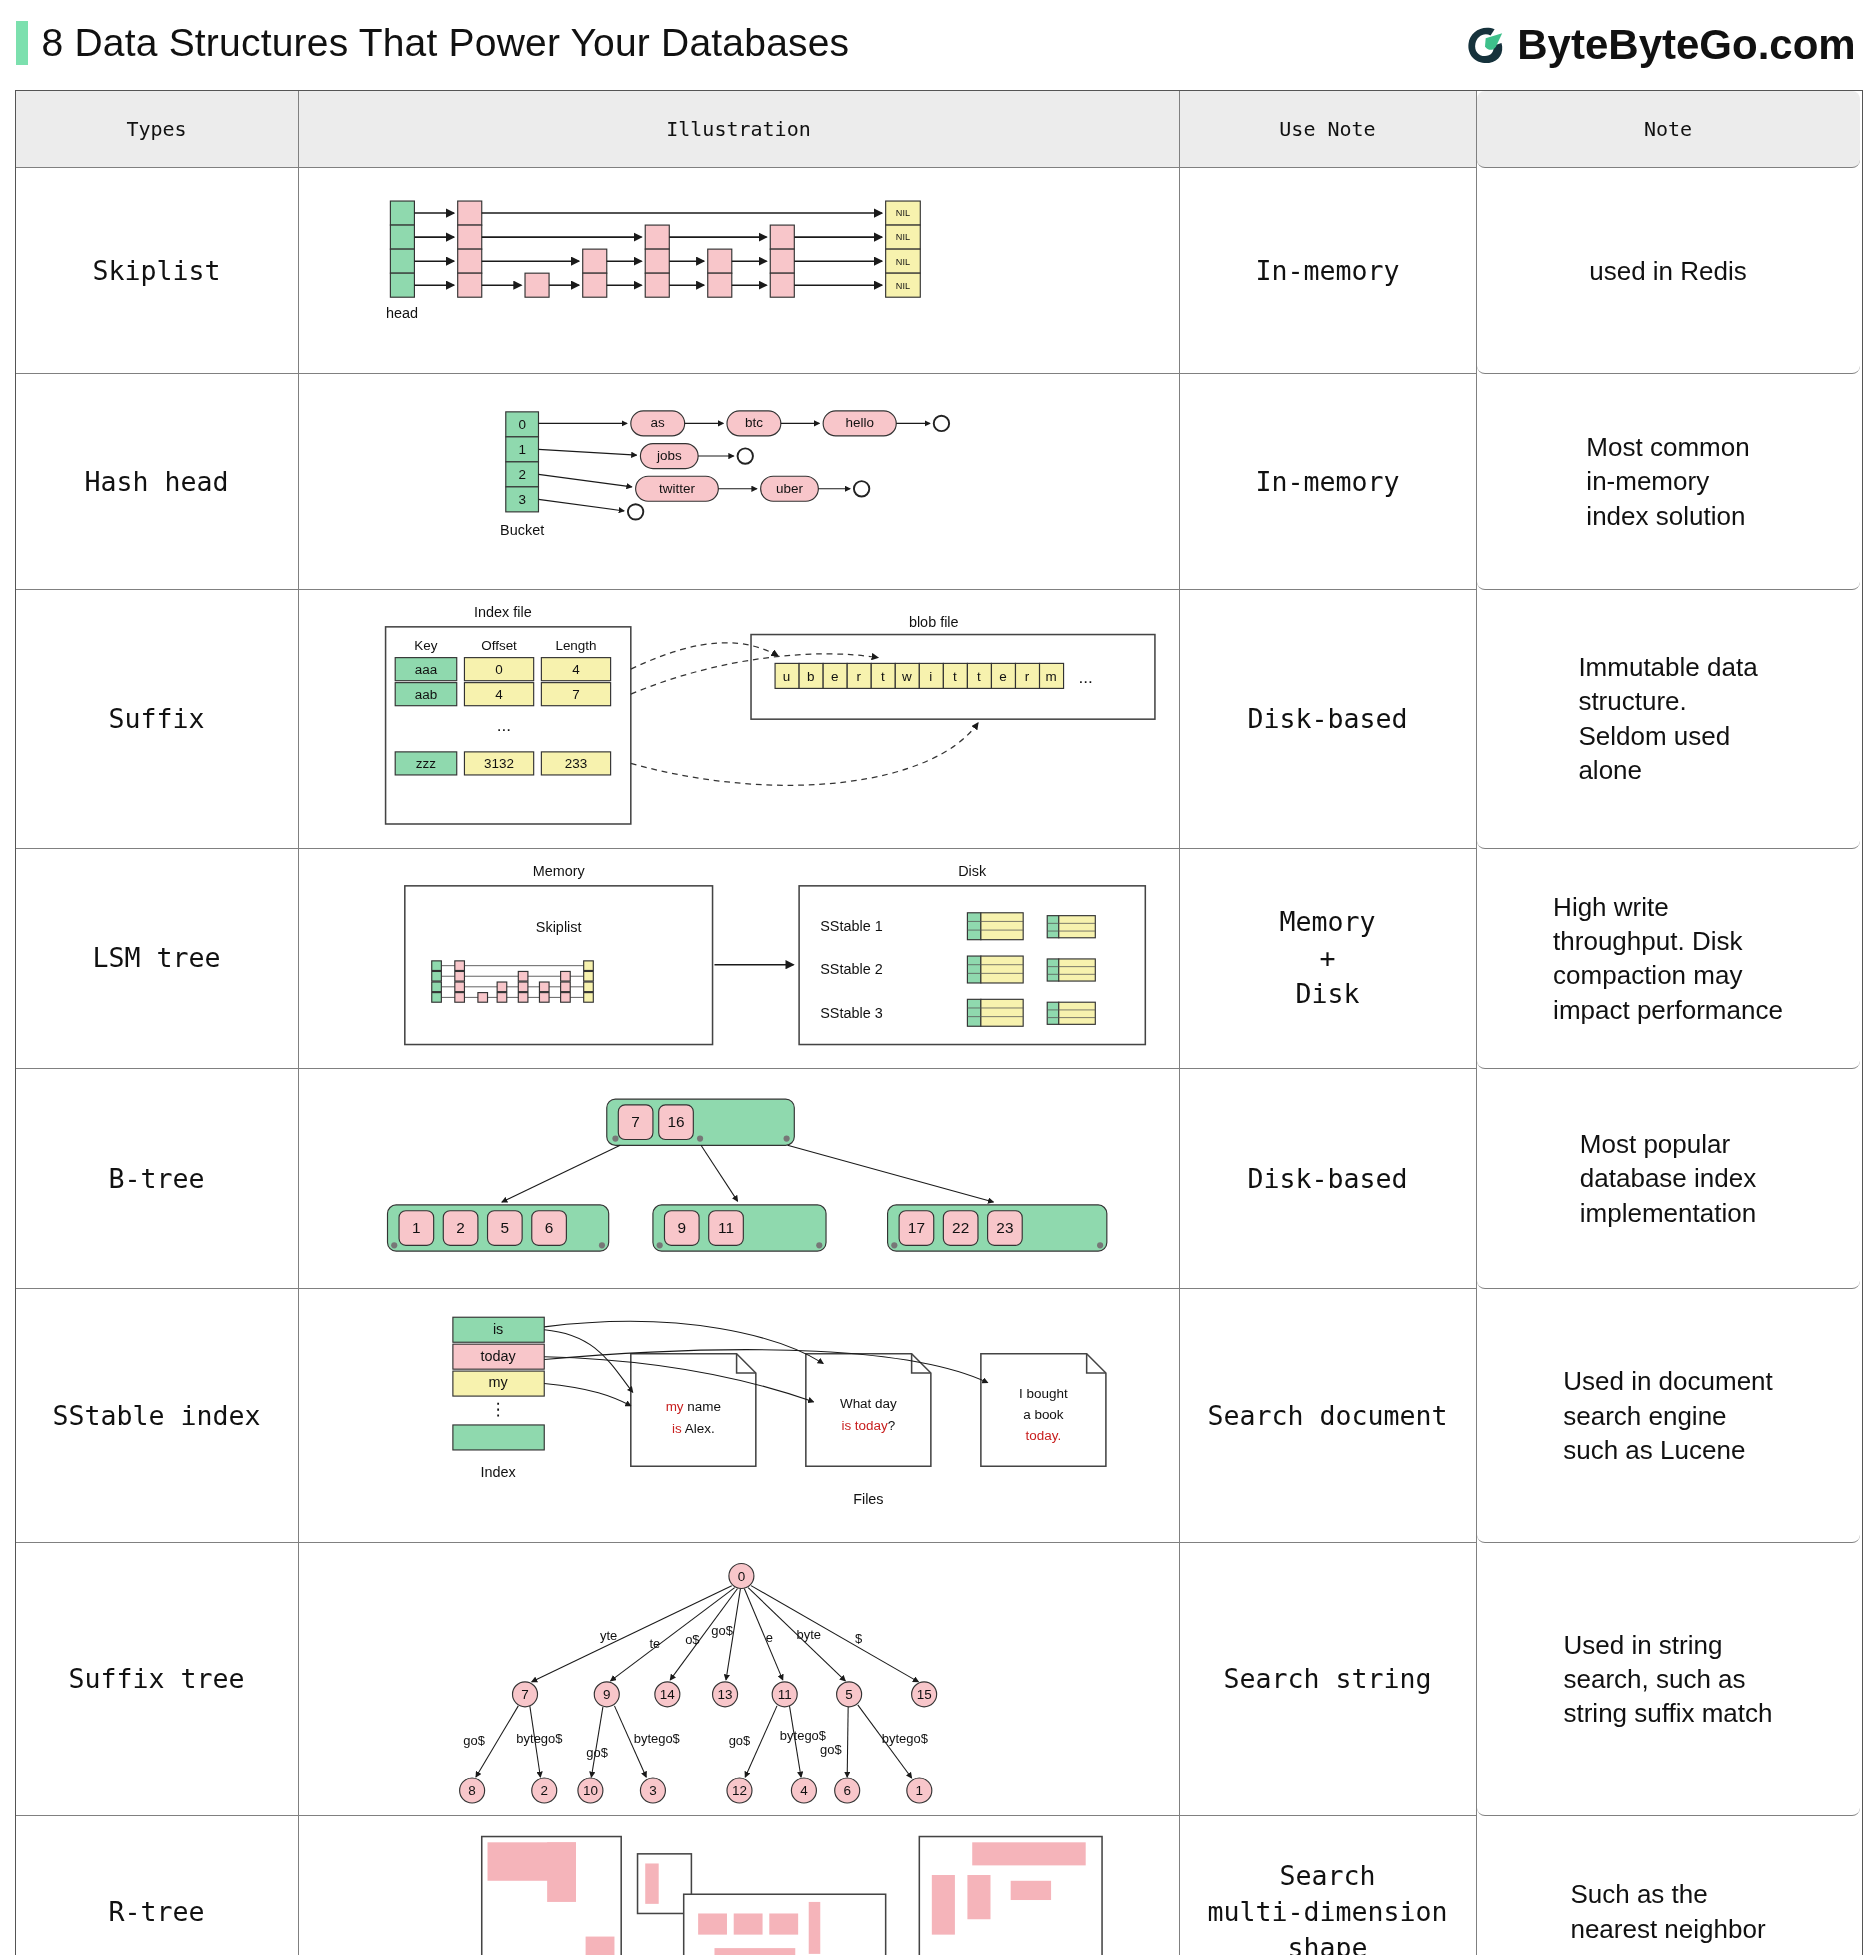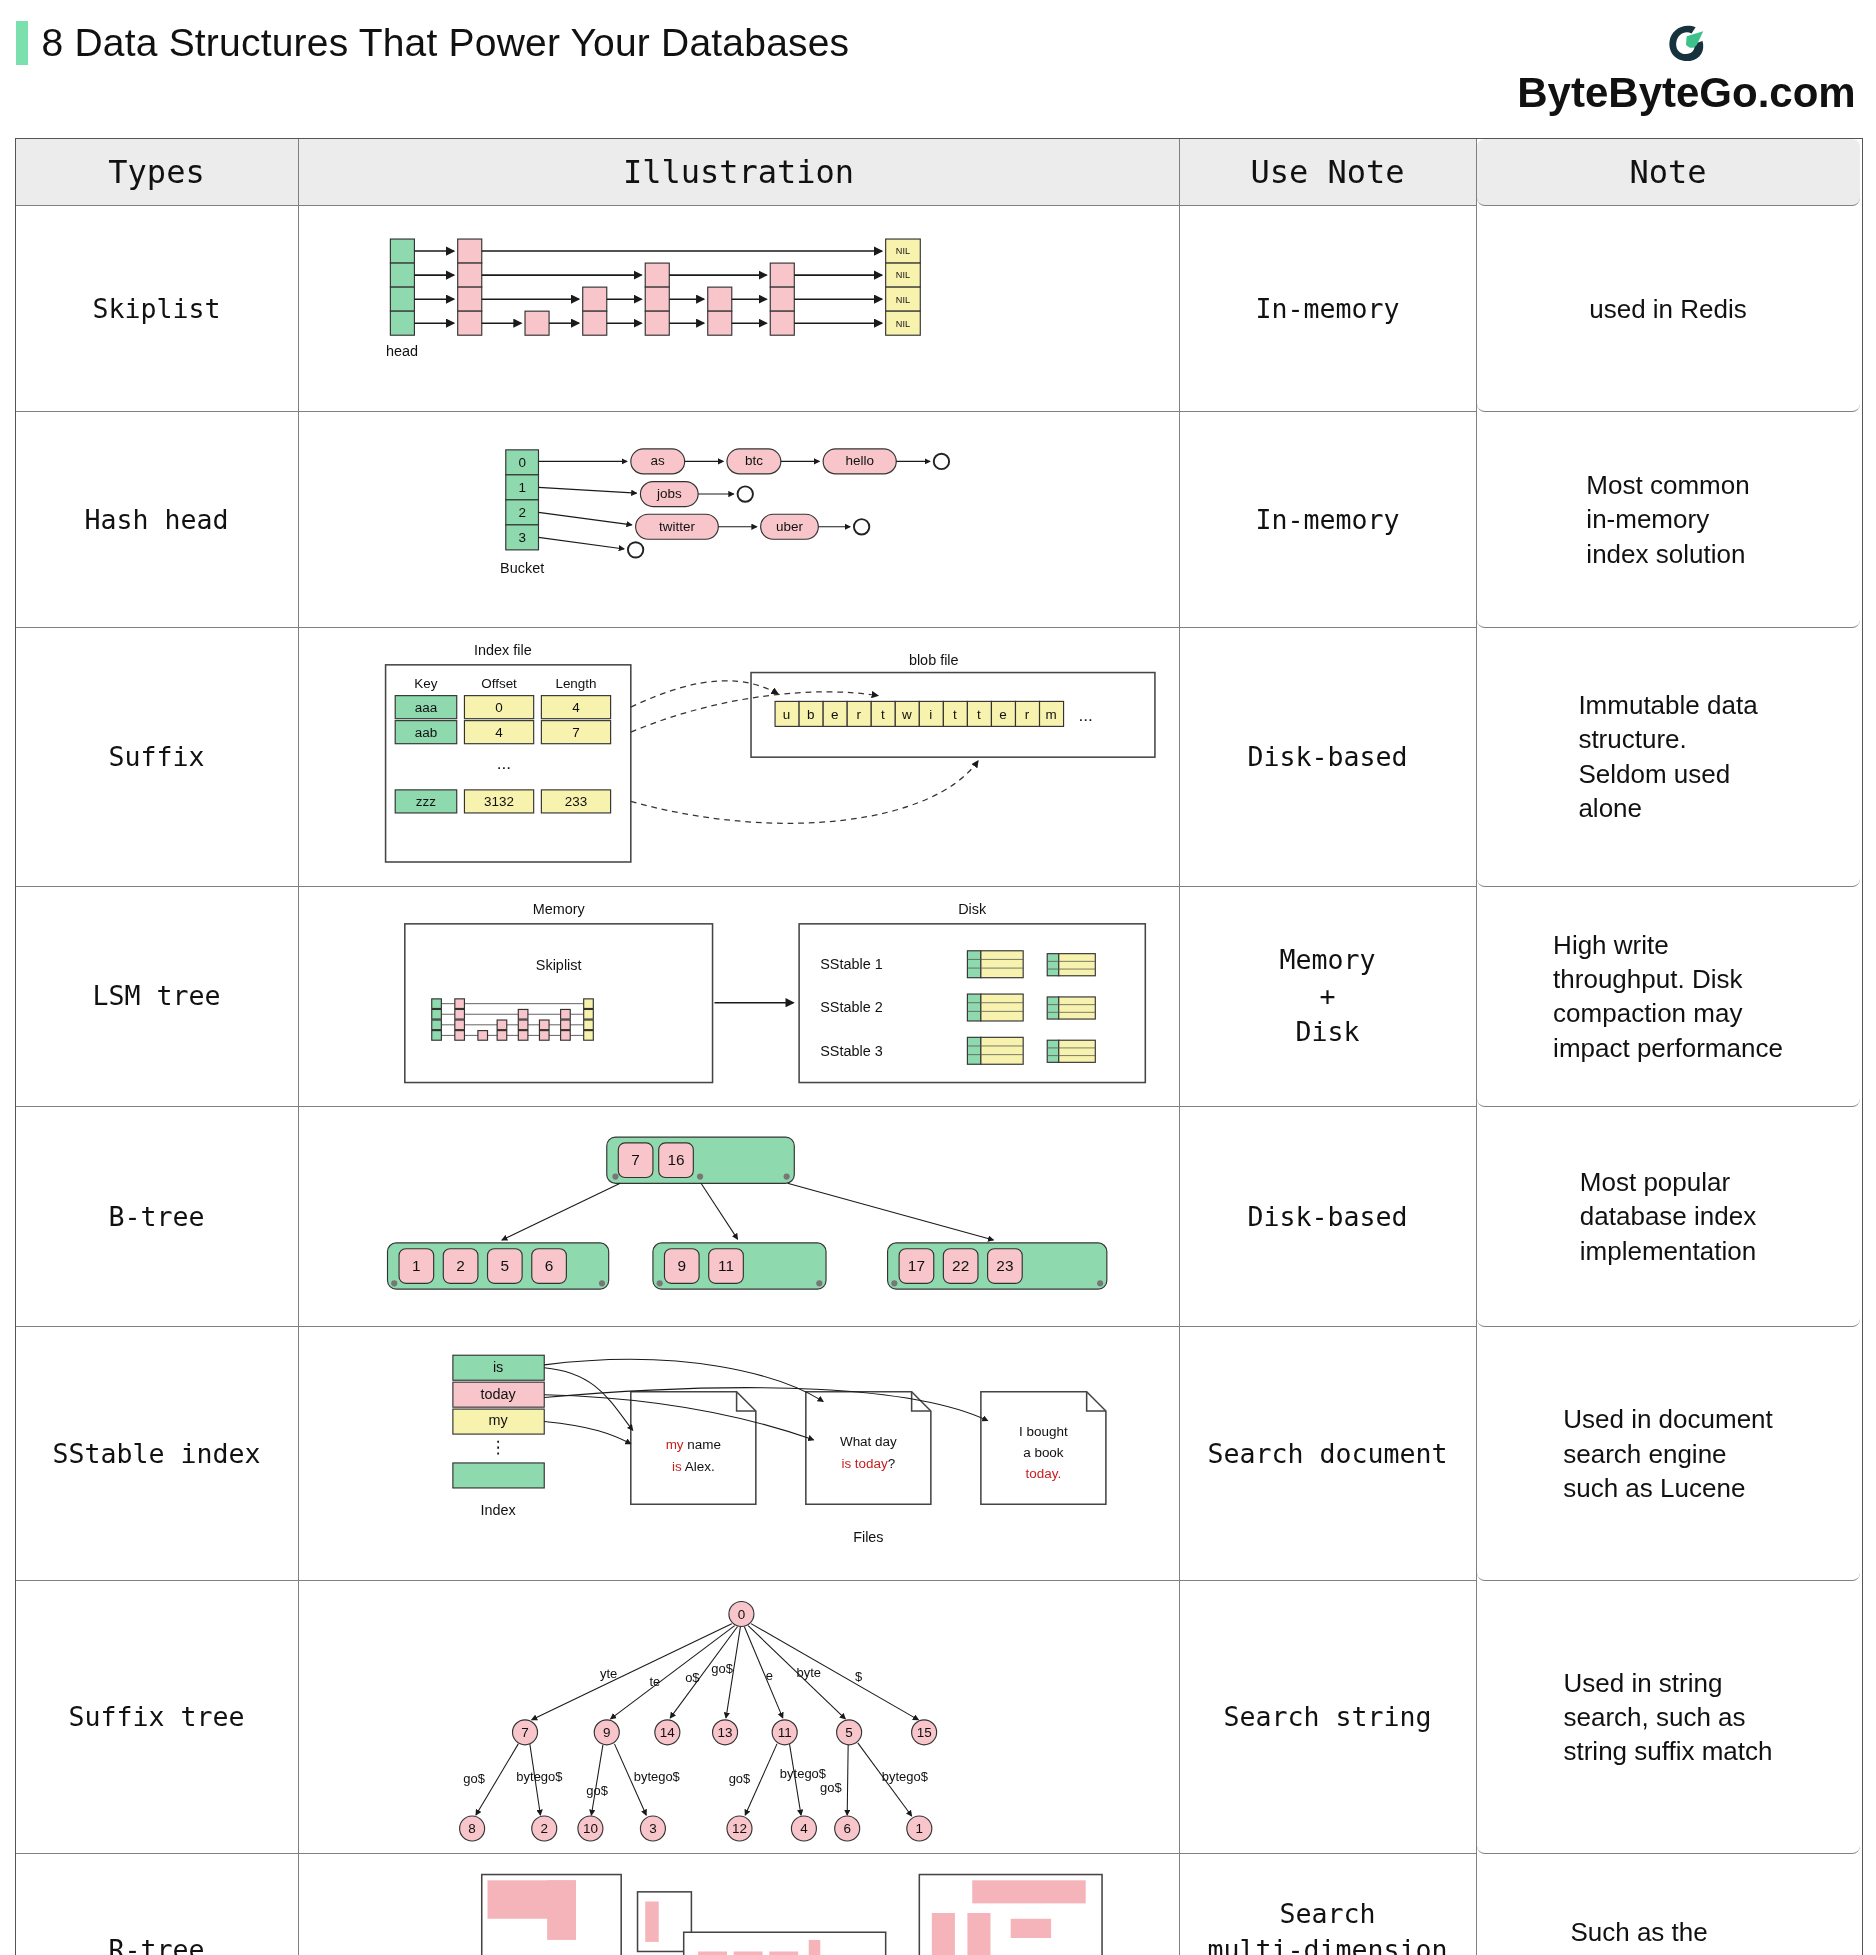--- a/index.html
+++ b/index.html
@@ -9,7 +9,7 @@
   .title-wrap { display:flex; align-items:center; gap:13.5px; }
   .accent { width:11.6px; height:44px; background:#7ce0ae; }
   h1 { font-size:39px; font-weight:500; letter-spacing:0.2px; }
-  .brand { display:flex; align-items:center; gap:4px;flex-direction:column; }
+  .brand { display:flex; align-items:center; gap:10px; }
   .brand-name { font-size:42px; font-weight:bold; }
   .logo { width:44px; height:44px; }
   .table { border:1.9px solid #555; display:grid; grid-template-columns:283px 881px 297px 383px; }

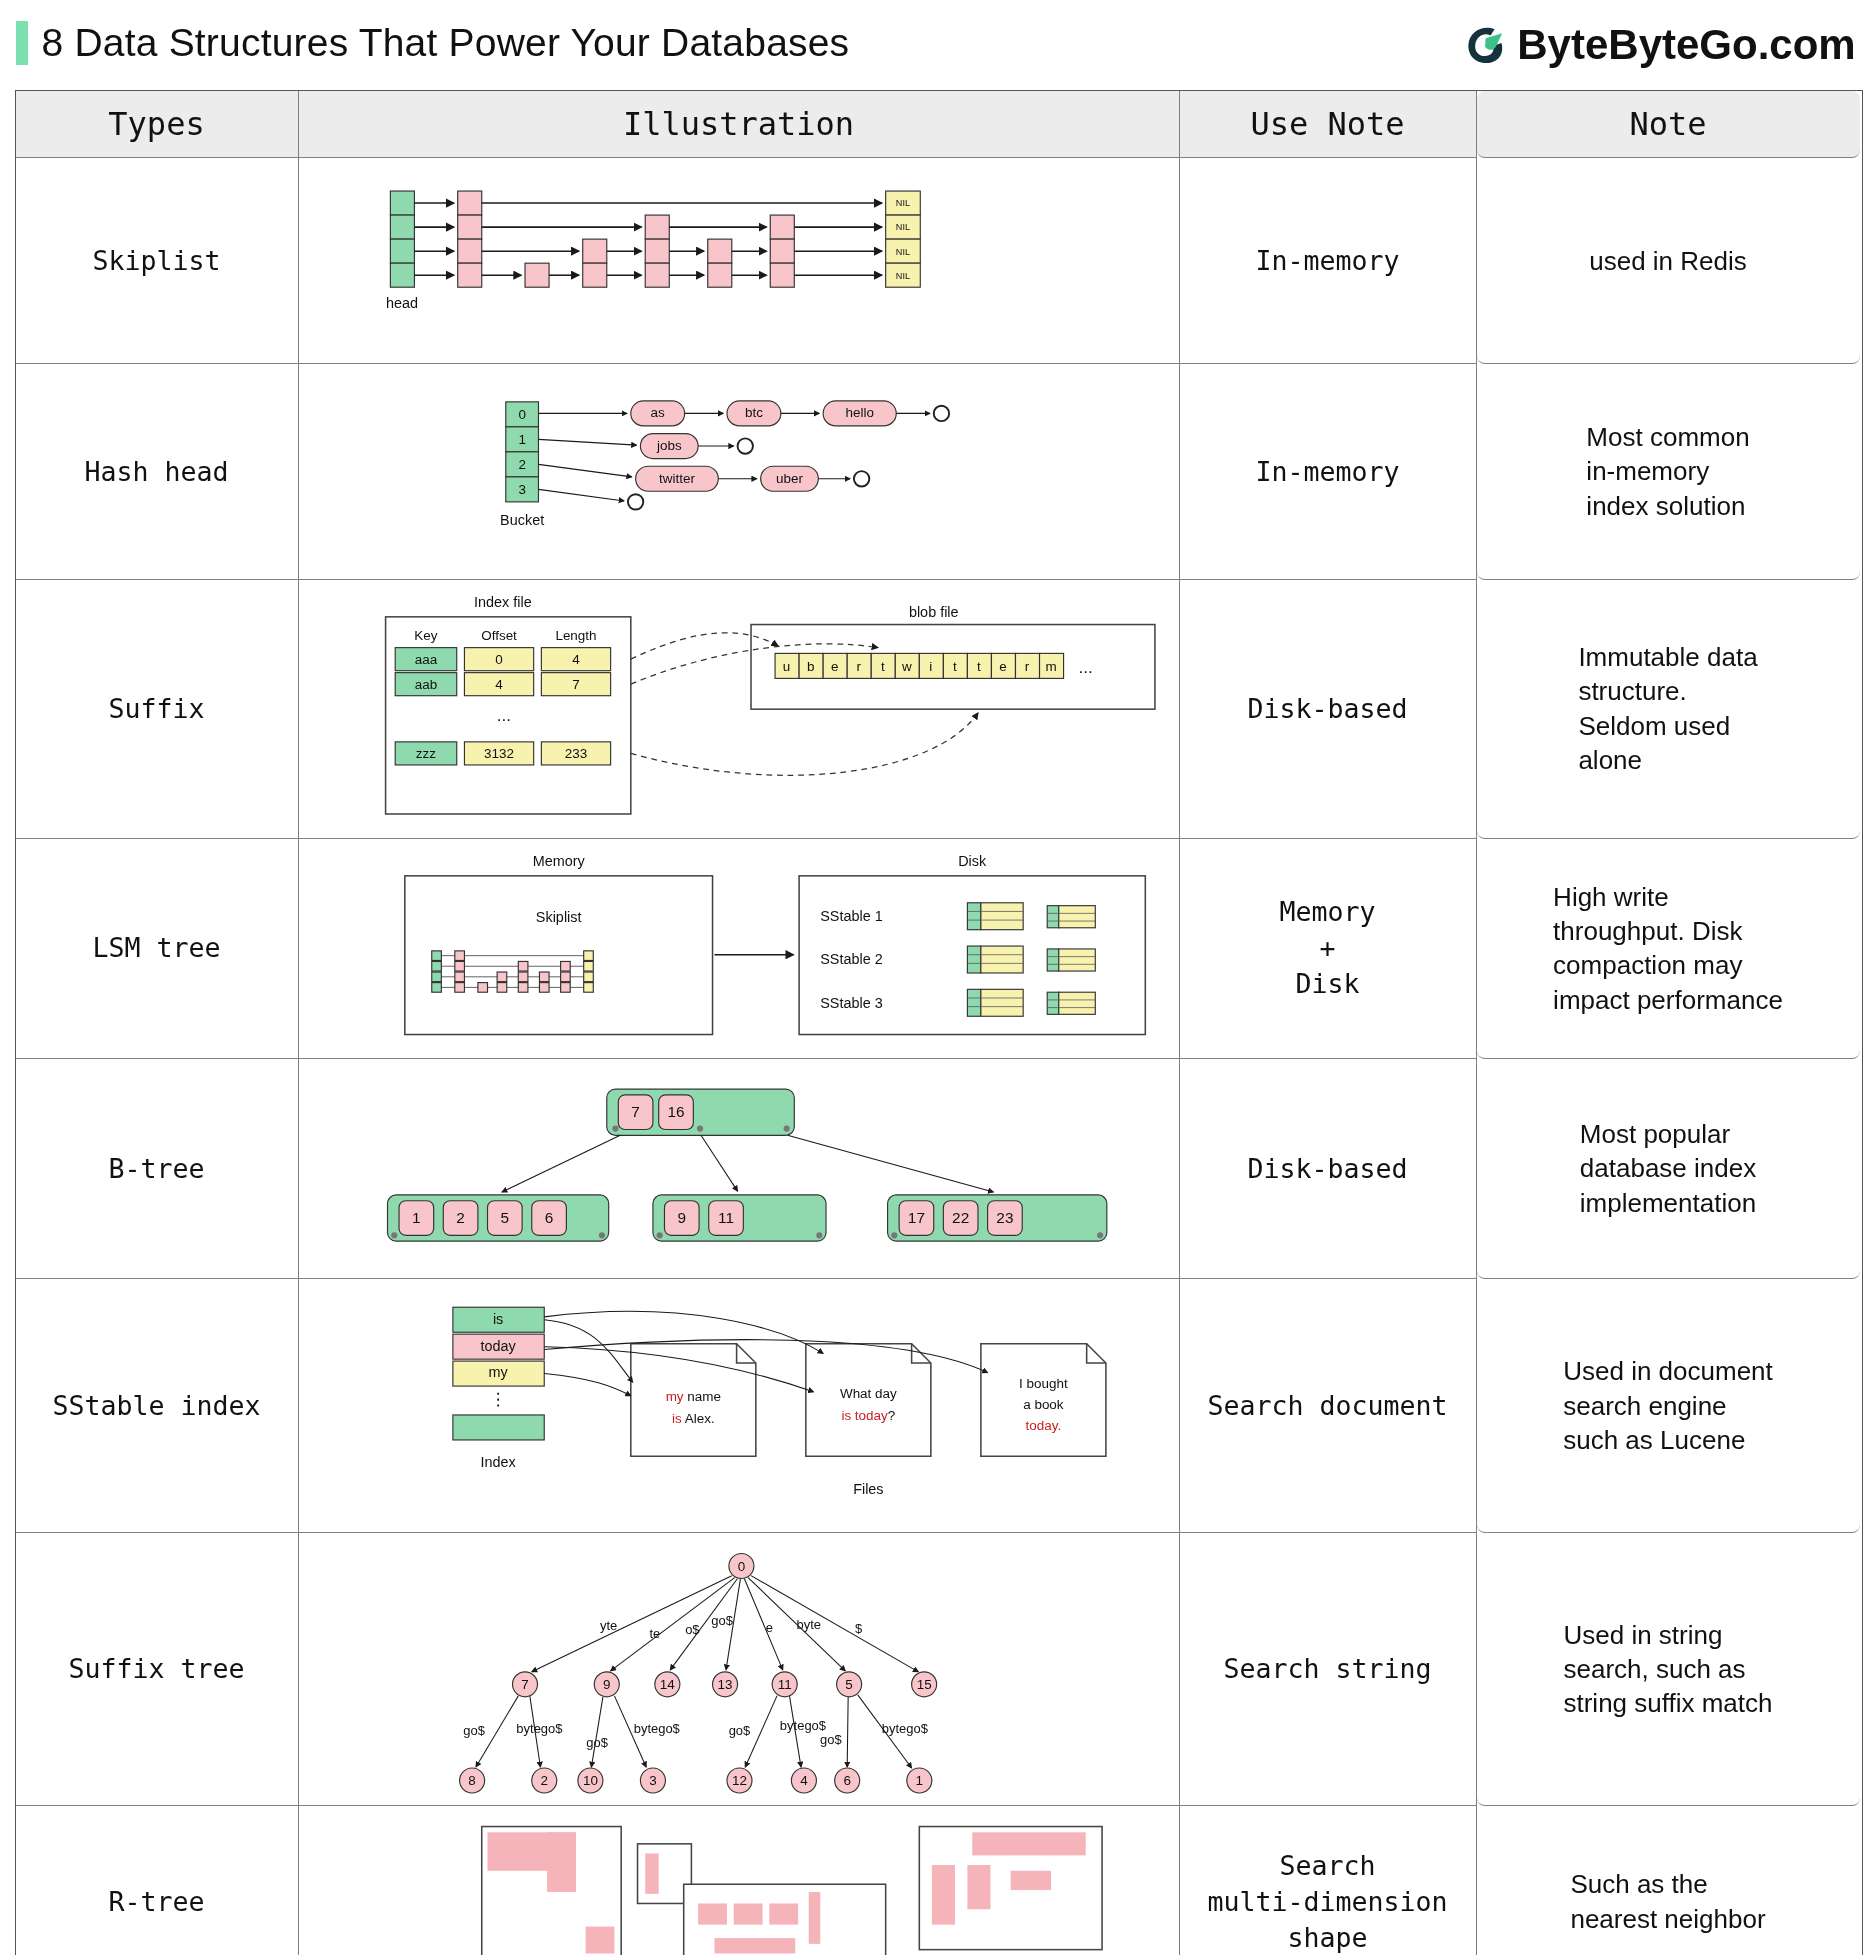--- a/index.html
+++ b/index.html
@@ -17,7 +17,7 @@
           display:flex; align-items:center; justify-content:center; }
   .cell:nth-child(4n) { border-right:none;border-radius:8px; }
   .cell.last { border-bottom:none; }
-  .head { background:#ececec; font-family:"DejaVu Sans Mono", monospace; font-size:32px; height:67px; font-weight:500;text-align:center; }
+  .head { background:#ececec; font-family:"DejaVu Sans Mono", monospace; font-size:20px; height:77px; font-weight:500;text-align:center; }
   .c-type,.c-use { font-family:"DejaVu Sans Mono", monospace; font-size:26.6px; text-align:center; white-space:pre-line; line-height:1.35; }
   .c-note { font-size:26px; text-align:left; white-space:pre-line; line-height:1.32; }
   .c-illu { padding:8.7px 0; }

